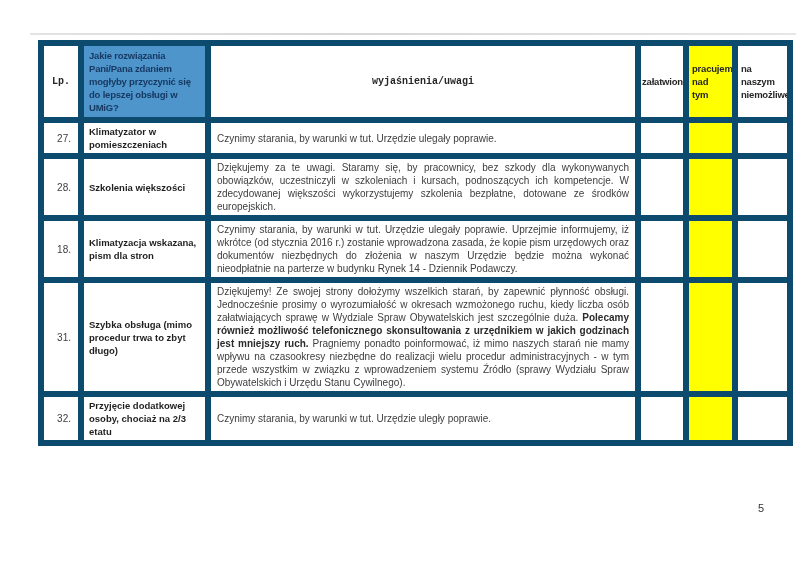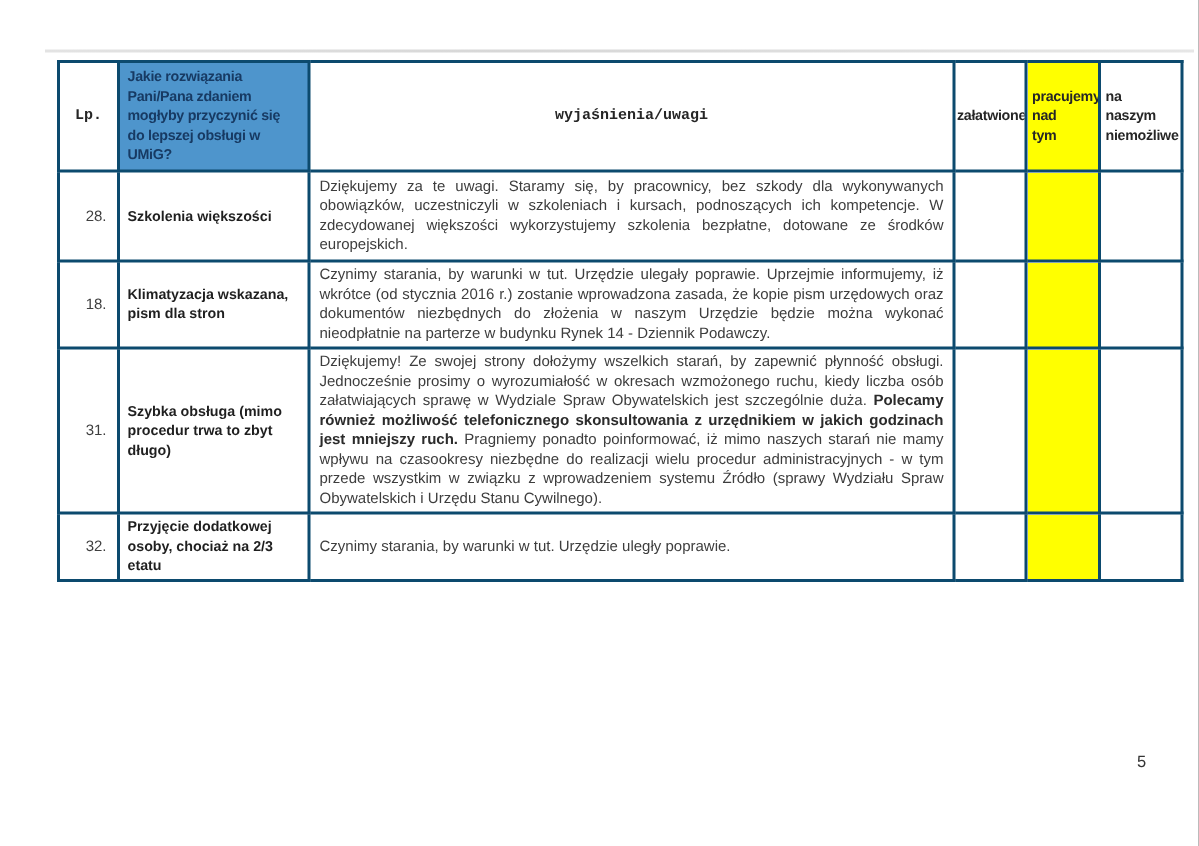--- a/index.html
+++ b/index.html
@@ -22,7 +22,7 @@
     table-layout:fixed;
   }
   .survey td{
-    border:2px solid #0c4a6e;
+    border:6px solid #0c4a6e;
     vertical-align:middle;
     overflow:hidden;
     font-size:10px;

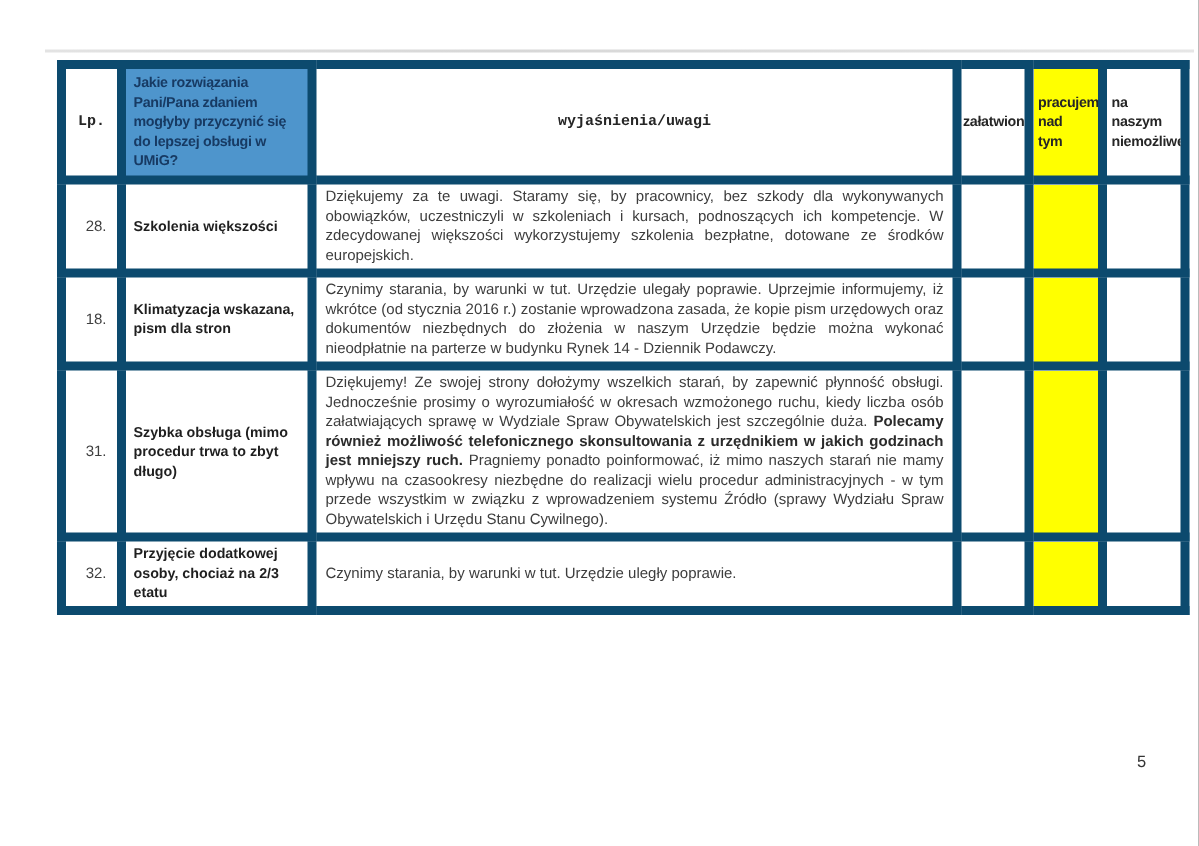--- a/index.html
+++ b/index.html
@@ -104,6 +104,14 @@
       <td class="h-status">na naszym niemożliwe</td>
     </tr>
 
+    <tr class="r-27">
+      <td class="lp">27.</td>
+      <td class="sug">Klimatyzator w pomieszczeniach</td>
+      <td class="exp">Czynimy starania, by warunki w tut. Urzędzie ulegały poprawie.</td>
+      <td></td>
+      <td class="yellow"></td>
+      <td></td>
+    </tr>
 
     <tr class="r-28">
       <td class="lp">28.</td>

